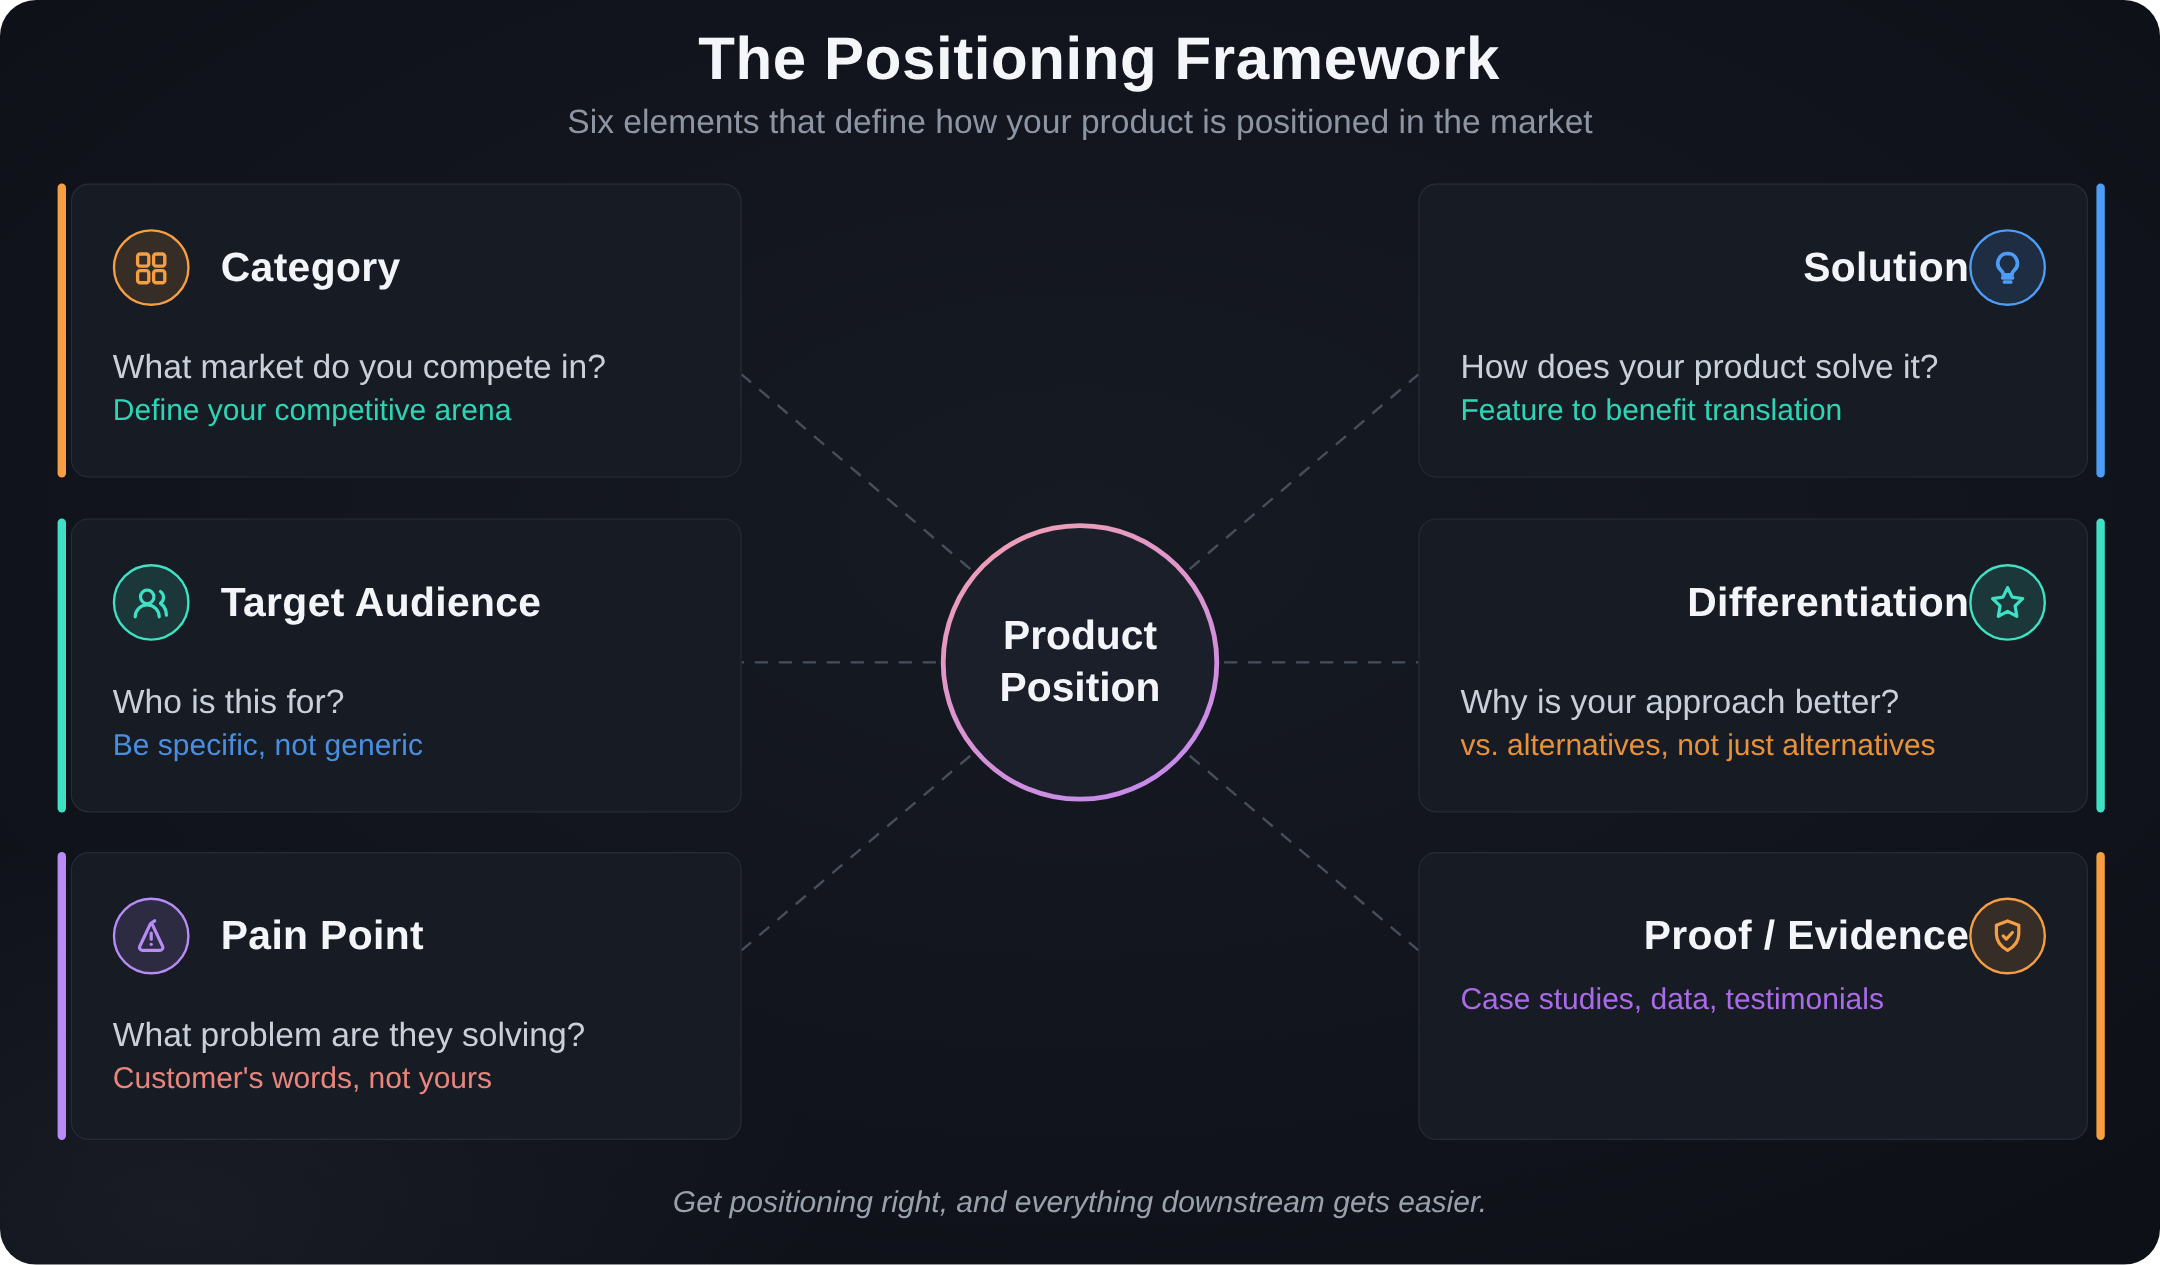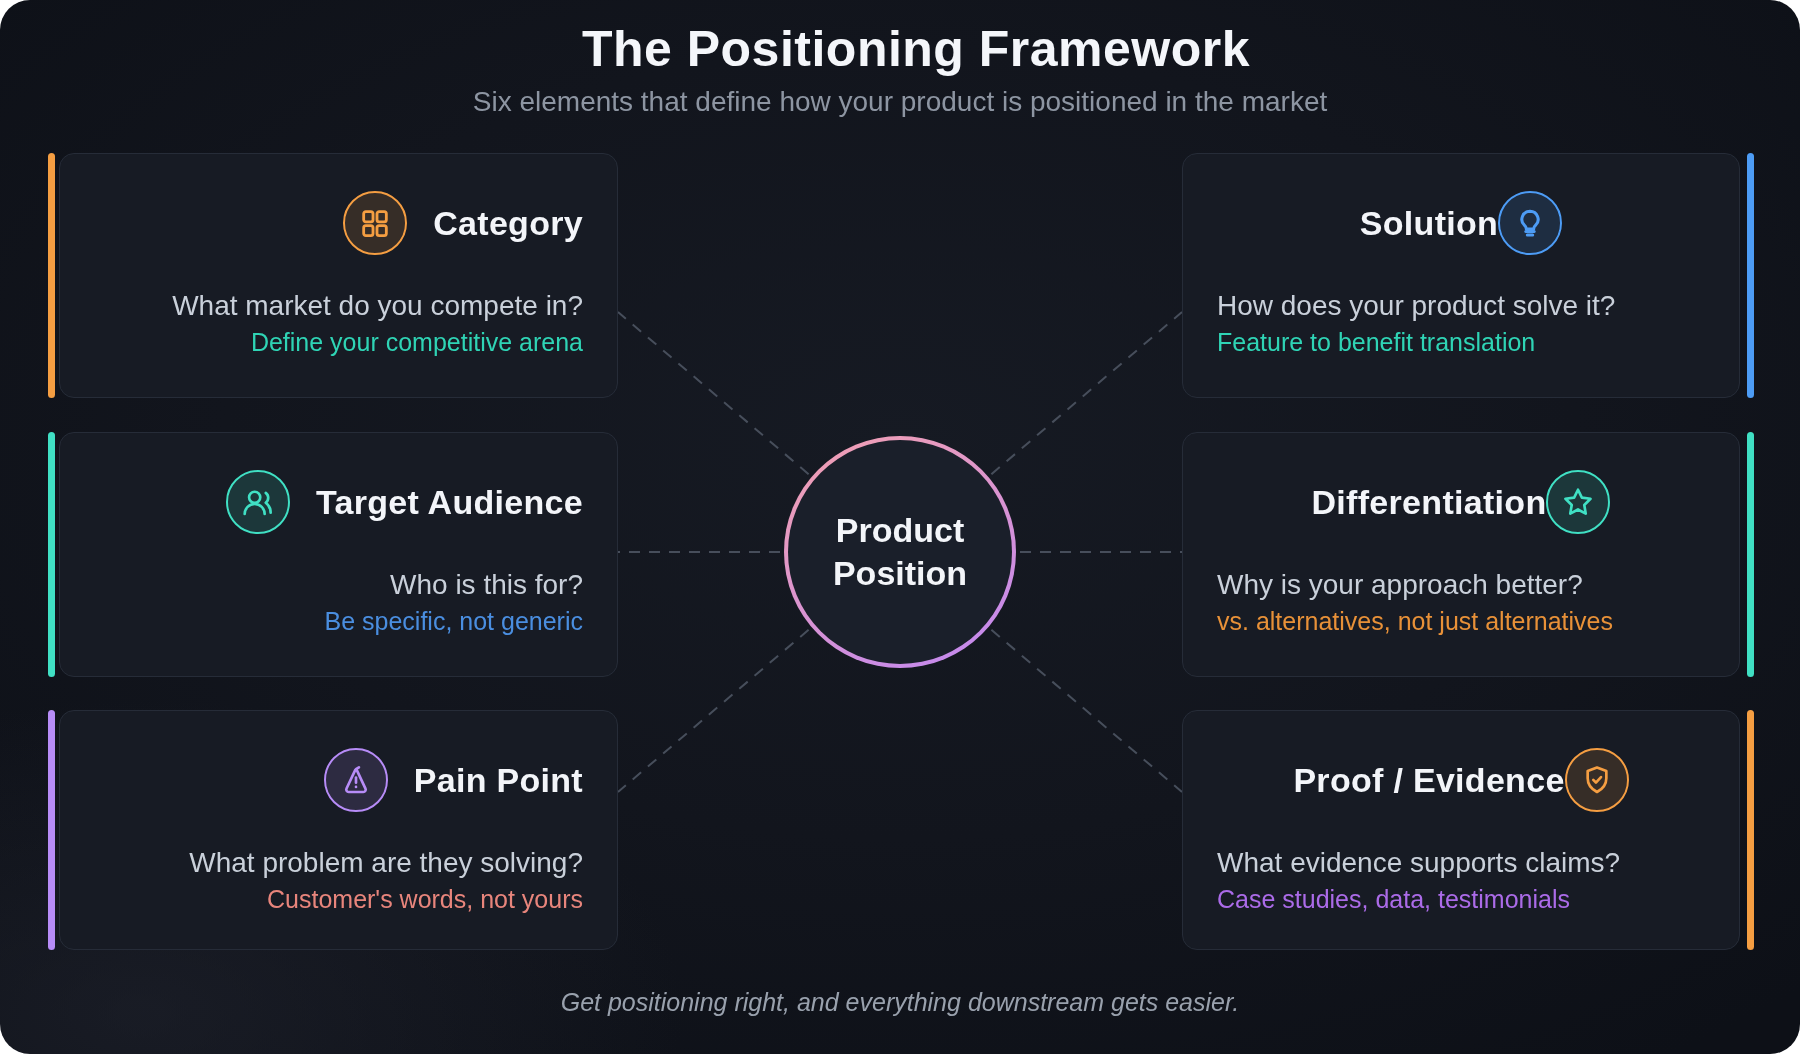--- a/index.html
+++ b/index.html
@@ -30,7 +30,7 @@
     padding:36px 34px 0 34px;box-sizing:border-box;
     display:flex;flex-direction:column;
   }
-  .card.left .surface{left:13px;right:0;align-items:flex-end;}
+  .card.left .surface{left:13px;right:0;}
   .card.right .surface{left:0;right:14px;}
   .head{display:flex;align-items:center;height:66px;}
   .card.left .head{gap:26px;}

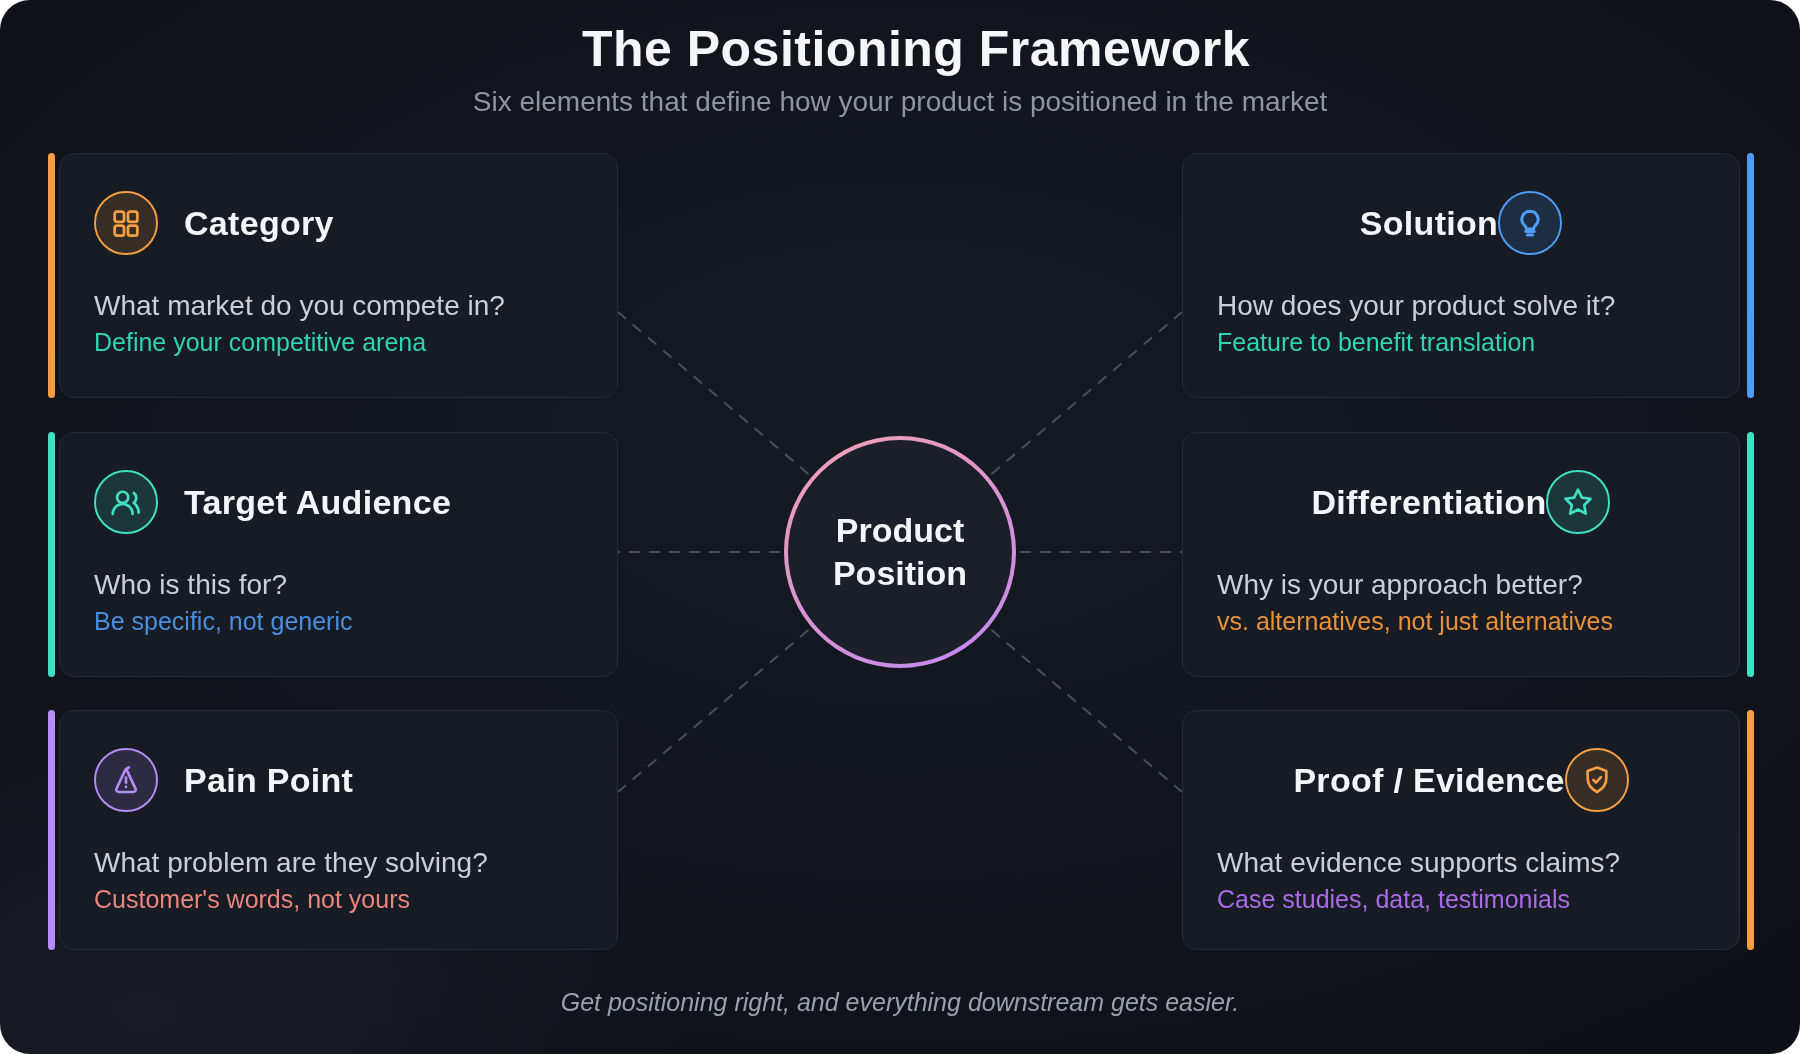--- a/index.html
+++ b/index.html
@@ -34,7 +34,7 @@
   .card.right .surface{left:0;right:14px;}
   .head{display:flex;align-items:center;height:66px;}
   .card.left .head{gap:26px;}
-  .card.right .head{justify-content:center;}
+  .card.right .head{justify-content:flex-end;}
   .iconwrap{position:relative;flex:0 0 auto;width:64px;height:64px;border-radius:50%;
     border:2px solid var(--accent);color:var(--accent);
     display:flex;align-items:center;justify-content:center;box-sizing:border-box;}

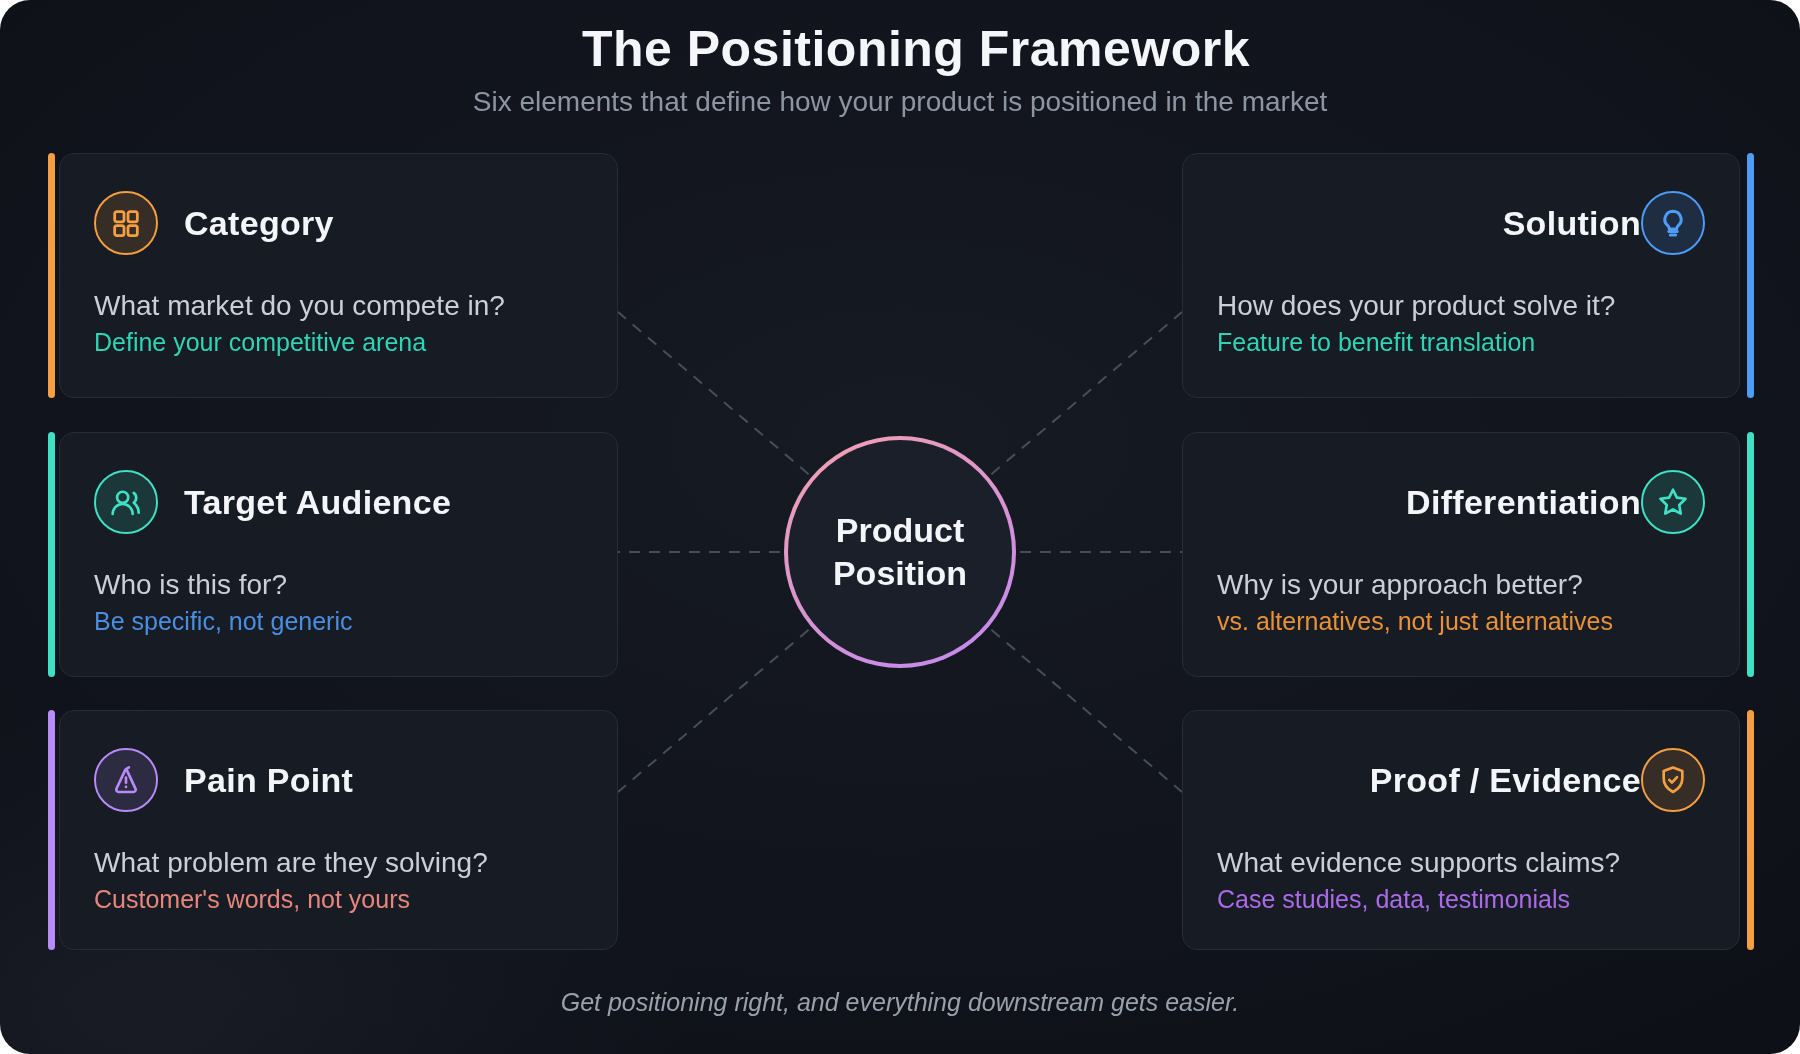--- a/index.html
+++ b/index.html
@@ -179,7 +179,6 @@
           </svg>
         </span>
       </div>
-      <p class="question">What evidence supports claims?</p>
       <p class="note">Case studies, data, testimonials</p>
     </div>
   </section>

